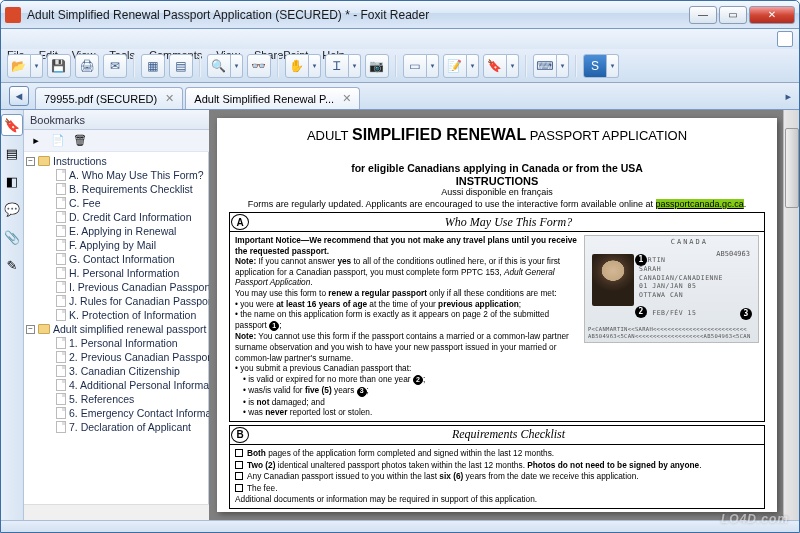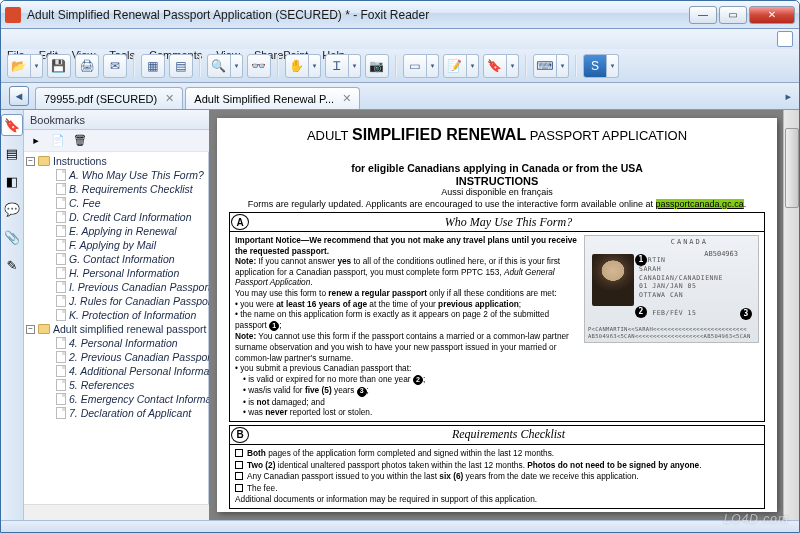--- a/index.html
+++ b/index.html
@@ -54,7 +54,7 @@
   .treenode .pico::after{content:"";position:absolute;top:0;right:0;width:3px;height:3px;background:#ddd;}
   .treenode .lbl{color:#1a2a4a;}
   .treechild{margin-left:18px;}
-  .treechild .treenode{margin-left:0;font-style:italic;}
+  .treechild .treenode{margin-left:0;}
   .bmscroll{height:16px;background:#f0f0f0;border-top:1px solid #ddd;}
   
   

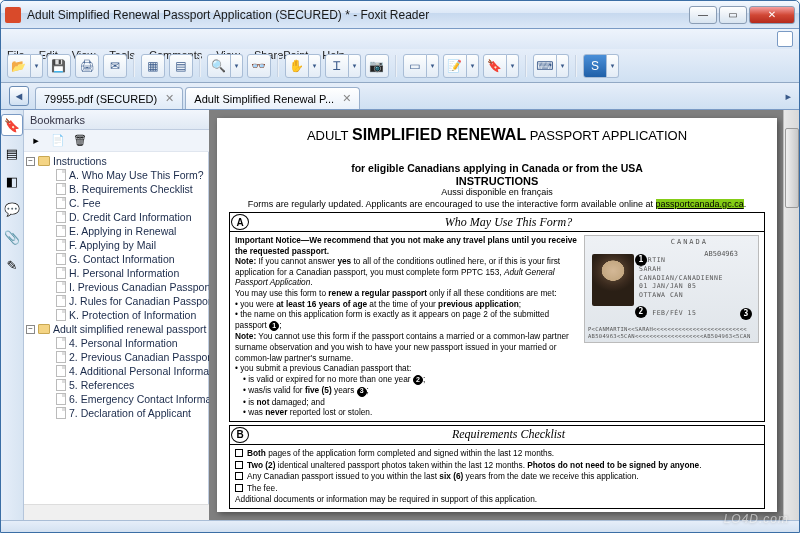--- a/index.html
+++ b/index.html
@@ -83,7 +83,7 @@
   .passportimg{width:175px;height:108px;border:1px solid #bbb;background:linear-gradient(to bottom,#eef1f5,#e0e5ea);position:relative;font-size:6px;font-family:monospace;color:#555;padding:3px;}
   .passportimg .photo{position:absolute;left:7px;top:18px;width:42px;height:52px;background:radial-gradient(ellipse 55% 40% at 50% 32%,#d4b896 0%,#c4a882 48%,#4a3828 50%,#3a2a1e 72%,#2a1f15 100%);border-radius:2px;}
   .passportimg .cn{position:absolute;top:2px;right:50px;font-size:7px;letter-spacing:2px;}
-  .passportimg .code{position:absolute;top:14px;right:20px;font-size:7px;}
+  .passportimg .code{position:absolute;top:14px;right:8px;font-size:7px;}
   .passportimg .fields{position:absolute;left:54px;top:20px;font-size:6.5px;line-height:1.35;letter-spacing:0.5px;}
   .passportimg .mrz{position:absolute;bottom:2px;left:3px;font-size:5.5px;letter-spacing:0.3px;}
   .circ{display:inline-flex;width:10px;height:10px;border:1px solid #000;border-radius:50%;align-items:center;justify-content:center;font-size:7px;font-weight:700;background:#000;color:#fff;}

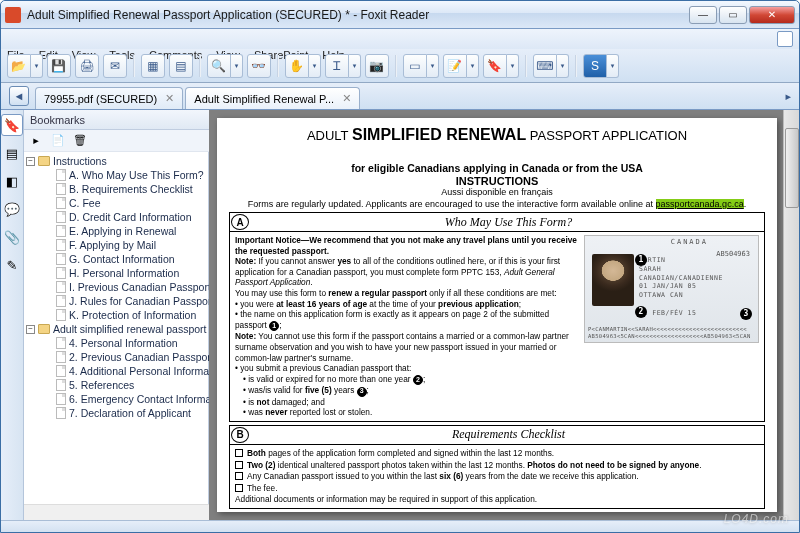--- a/index.html
+++ b/index.html
@@ -276,7 +276,7 @@
             <div class="treenode">
               <span style="width:9px"></span>
               <span class="pico"></span>
-              <span class="lbl">4. Personal Information</span>
+              <span class="lbl">1. Personal Information</span>
             </div>
             <div class="treenode">
               <span style="width:9px"></span>

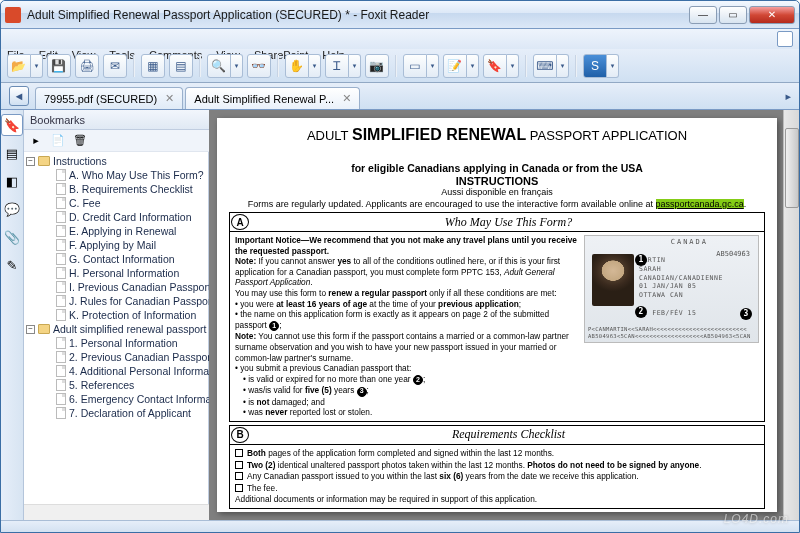--- a/index.html
+++ b/index.html
@@ -286,6 +286,11 @@
             <div class="treenode">
               <span style="width:9px"></span>
               <span class="pico"></span>
+              <span class="lbl">3. Canadian Citizenship</span>
+            </div>
+            <div class="treenode">
+              <span style="width:9px"></span>
+              <span class="pico"></span>
               <span class="lbl">4. Additional Personal Information</span>
             </div>
             <div class="treenode">

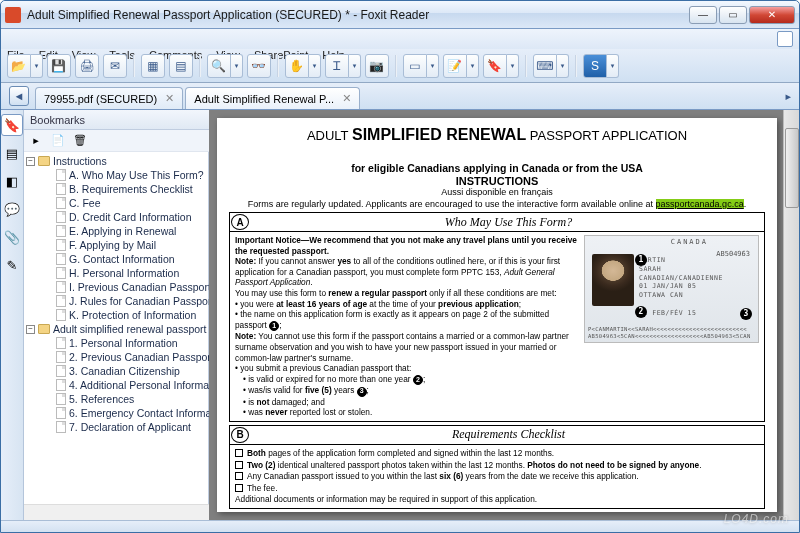--- a/index.html
+++ b/index.html
@@ -95,7 +95,7 @@
   
   .statusbar{height:14px;background:linear-gradient(to bottom,#e6eef9,#d0dff0);border-top:1px solid #a9bdd6;}
   
-  .watermark{position:absolute;bottom:6px;right:10px;font-size:12px;color:rgba(255,255,255,0.55);font-weight:400;font-style:italic;letter-spacing:1px;text-shadow:0 0 3px rgba(0,0,0,0.3);}
+  .watermark{position:absolute;bottom:6px;right:10px;font-size:12px;color:rgba(255,255,255,0.55);font-weight:700;font-style:italic;letter-spacing:1px;text-shadow:0 0 3px rgba(0,0,0,0.3);}
 </style>
 </head>
 <body>

